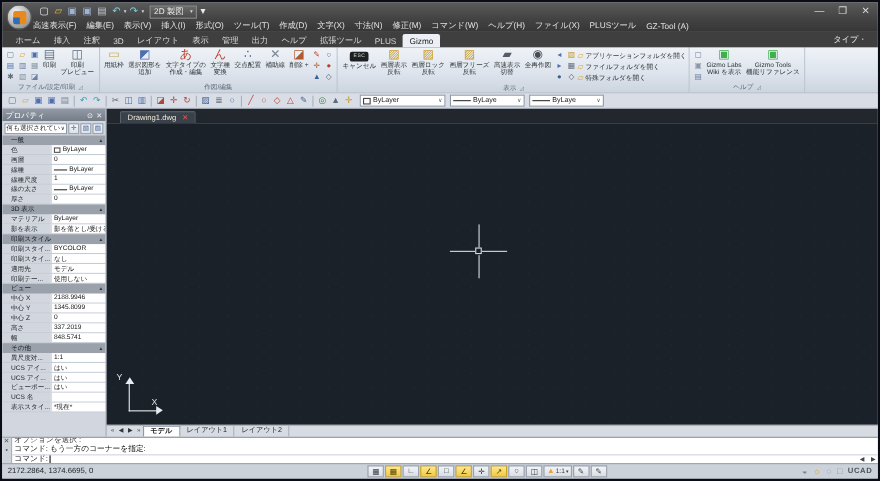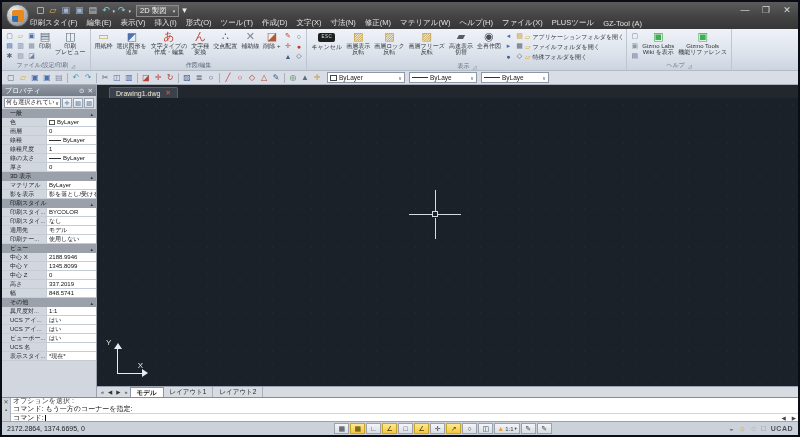--- a/index.html
+++ b/index.html
@@ -170,7 +170,7 @@
         <span class="qicon">▾</span>
       </div>
     <div class="menubar">
-        <span class="menu-item">印刷スタイ(F)</span>
+        <span class="menu-item">高速表示(F)</span>
         <span class="menu-item">編集(E)</span>
         <span class="menu-item">表示(V)</span>
         <span class="menu-item">挿入(I)</span>

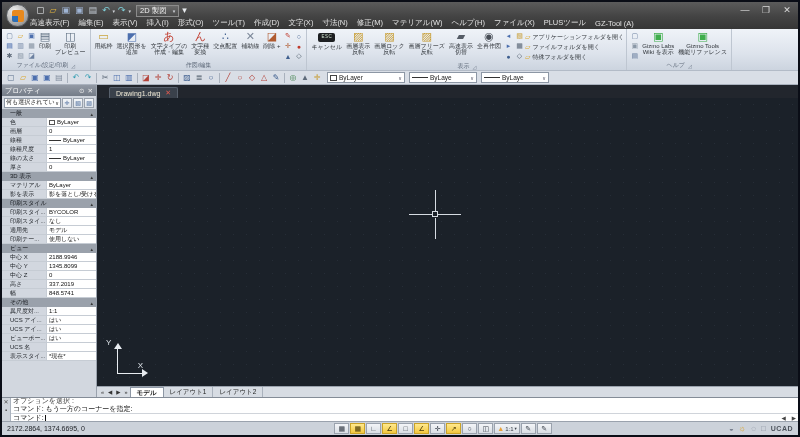--- a/index.html
+++ b/index.html
@@ -180,7 +180,7 @@
         <span class="menu-item">文字(X)</span>
         <span class="menu-item">寸法(N)</span>
         <span class="menu-item">修正(M)</span>
-        <span class="menu-item">マテリアル(W)</span>
+        <span class="menu-item">コマンド(W)</span>
         <span class="menu-item">ヘルプ(H)</span>
         <span class="menu-item">ファイル(X)</span>
         <span class="menu-item">PLUSツール</span>

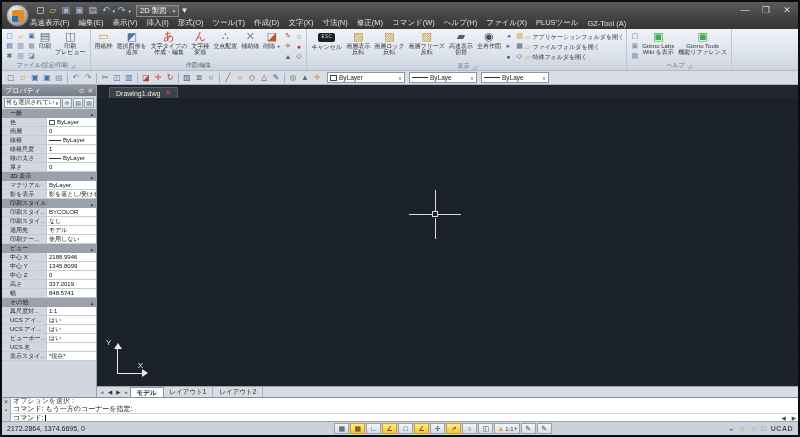--- a/index.html
+++ b/index.html
@@ -193,6 +193,21 @@
       </div>
   </div>
 
+  <div class="tabrow">
+    <span class="rtab">ホーム</span>
+      <span class="rtab">挿入</span>
+      <span class="rtab">注釈</span>
+      <span class="rtab">3D</span>
+      <span class="rtab">レイアウト</span>
+      <span class="rtab">表示</span>
+      <span class="rtab">管理</span>
+      <span class="rtab">出力</span>
+      <span class="rtab">ヘルプ</span>
+      <span class="rtab">拡張ツール</span>
+      <span class="rtab">PLUS</span>
+      <span class="rtab active">Gizmo</span>
+      <span class="typelabel">タイプ・</span>
+  </div>
 
   <div class="ribbon">
       <div class="rgroup">

